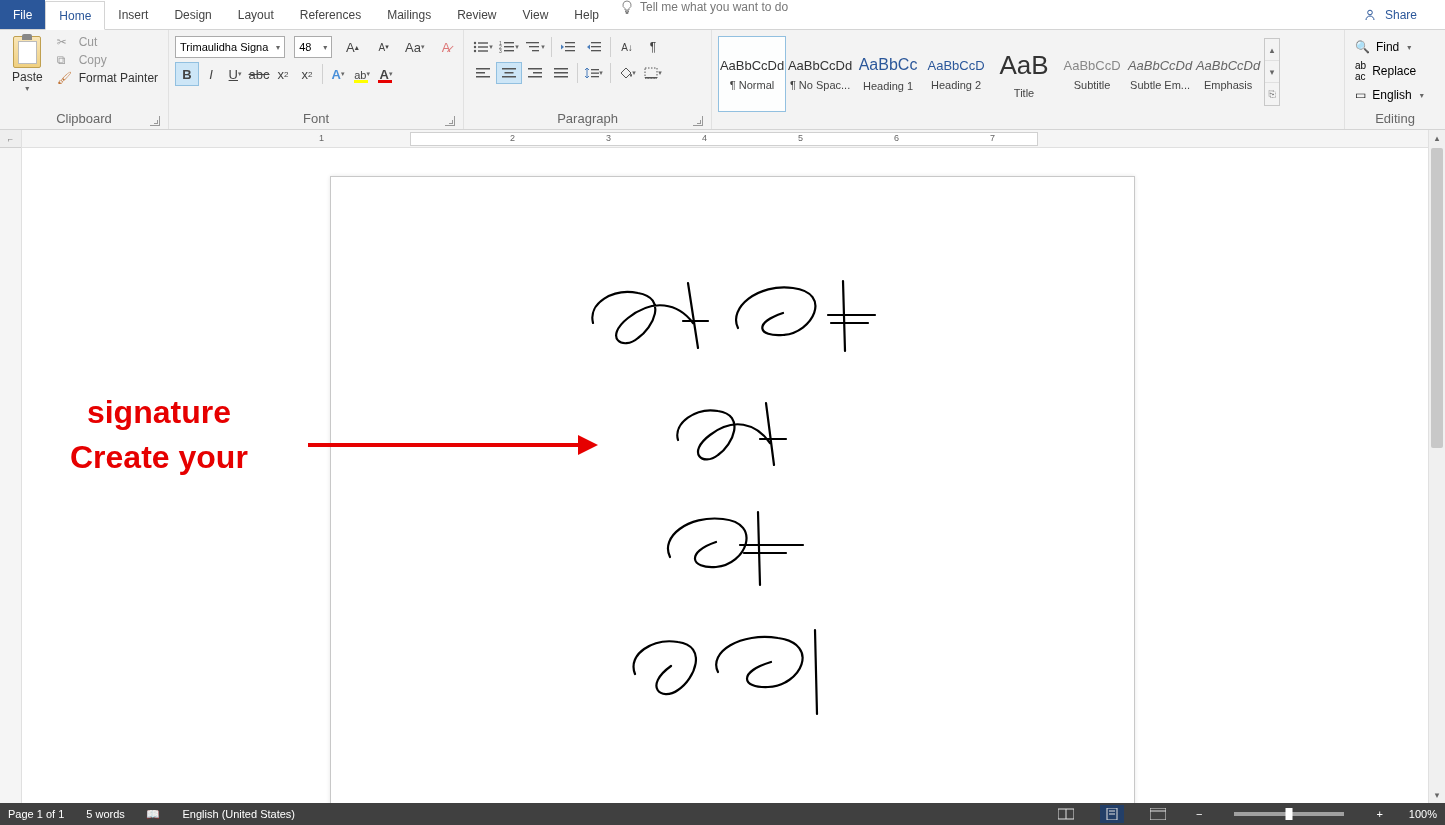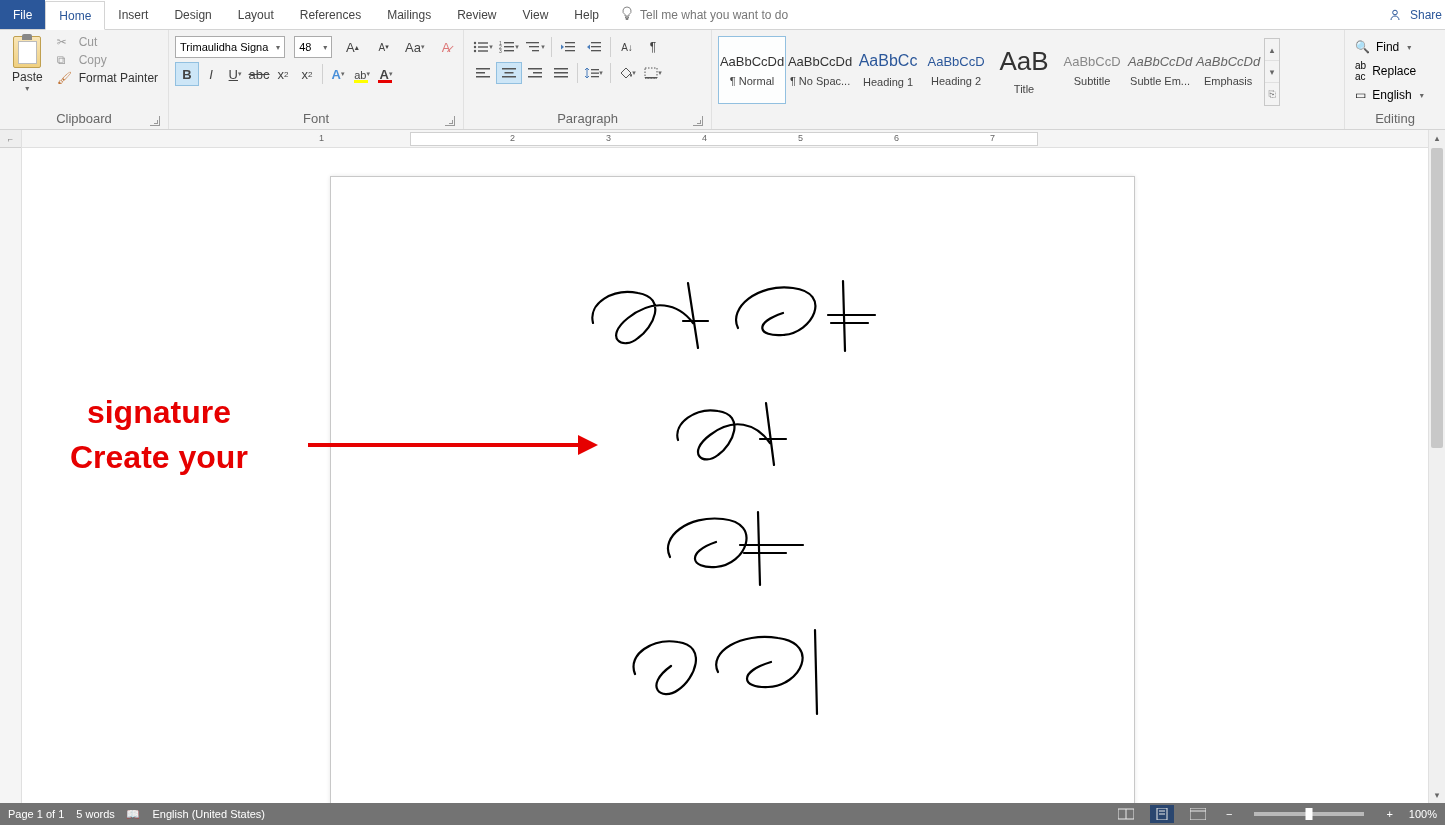--- a/index.html
+++ b/index.html
@@ -6,7 +6,7 @@
 body { background: #fff; overflow: hidden; width: 1445px; height: 825px; position: relative; }
 
 
-.menubar { display: flex; align-items: center; background: #fff; border-bottom: 1px solid #d4d4d4; height: 30px; font-size: 12px; position: relative; }
+.menubar { display: flex; background: #fff; border-bottom: 1px solid #d4d4d4; height: 30px; font-size: 12px; position: relative; }
 .menubar .tab { padding: 0 13px; height: 100%; display: flex; align-items: center; cursor: pointer; color: #444; }
 .menubar .tab.file { background: #2b579a; color: #fff; font-weight: 400; }
 .menubar .tab.active { color: #2b579a; border: 1px solid #d4d4d4; border-bottom: 1px solid #fff; background: #fff; position: relative; top: 1px; }

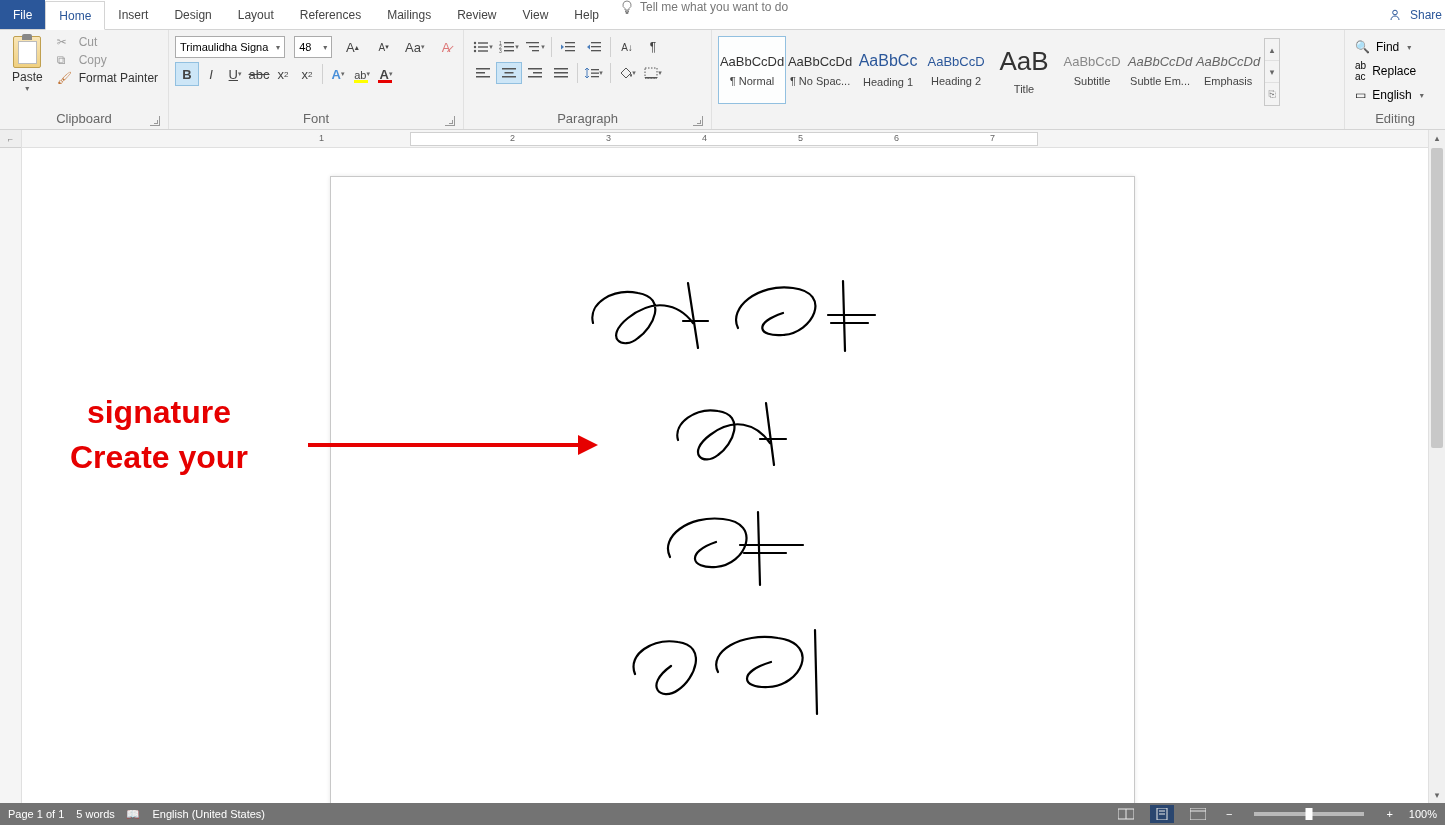--- a/index.html
+++ b/index.html
@@ -12,7 +12,7 @@
 .menubar .tab.active { color: #2b579a; border: 1px solid #d4d4d4; border-bottom: 1px solid #fff; background: #fff; position: relative; top: 1px; }
 .menubar .tell-icon { margin-left: 8px; margin-right: 6px; color: #666; }
 .menubar .tell { color: #777; }
-.menubar .share { margin-left: auto; margin-right: 3px; color: #2b579a; display: flex; align-items: center; gap: 8px; }
+.menubar .share { margin-left: auto; margin-right: 28px; color: #2b579a; display: flex; align-items: center; gap: 8px; }
 
 
 .ribbon { display: flex; background: #f3f3f3; border-bottom: 1px solid #d4d4d4; height: 100px; }

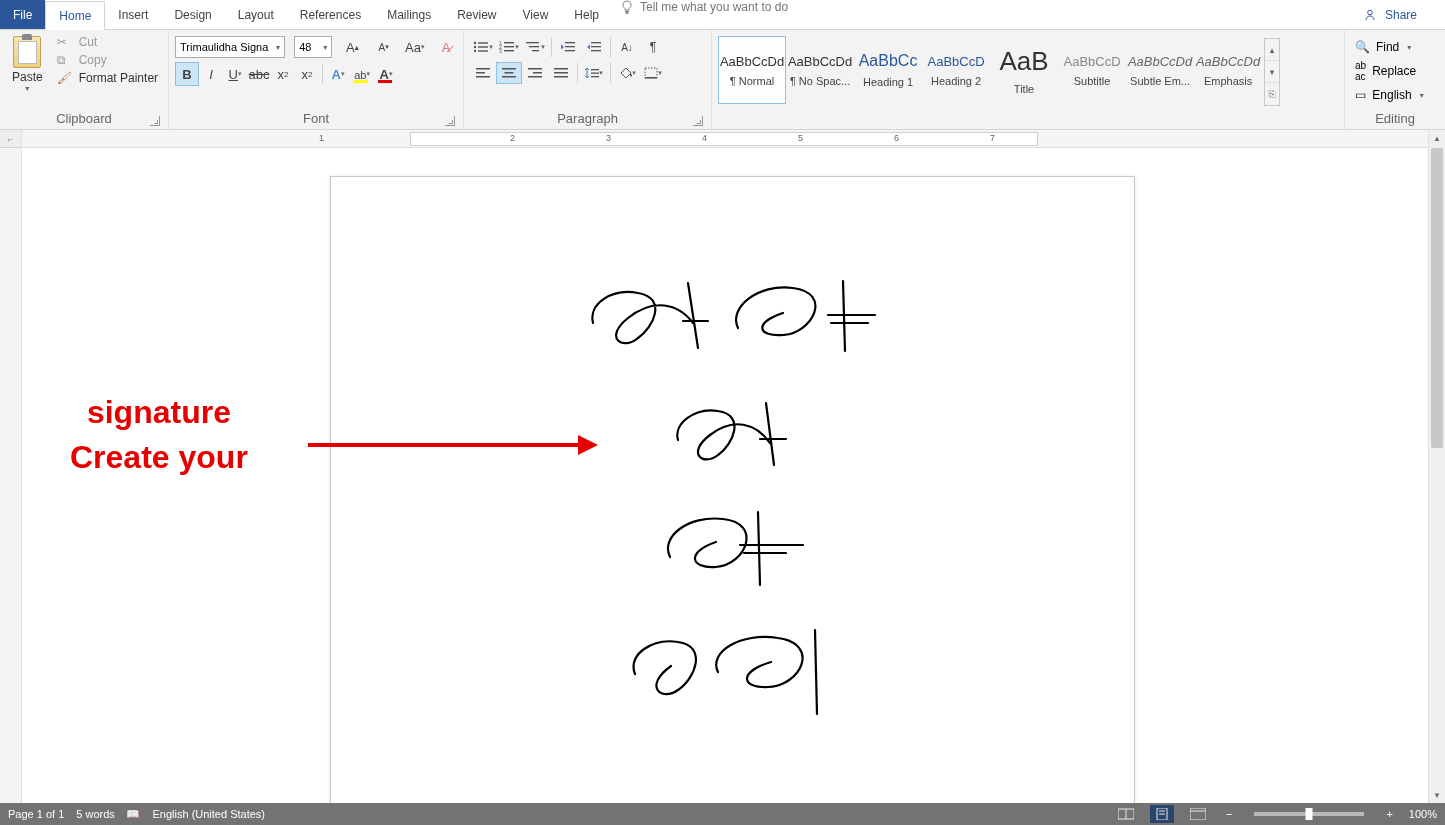--- a/index.html
+++ b/index.html
@@ -58,7 +58,7 @@
 
 
 .styles-body { display: flex; align-items: flex-start; gap: 0; padding-top: 2px; position: relative; }
-.style-item { width: 68px; height: 68px; display: flex; flex-direction: column; align-items: center; justify-content: center; border: 1px solid transparent; font-size: 11px; cursor: pointer; }
+.style-item { width: 68px; height: 76px; display: flex; flex-direction: column; align-items: center; justify-content: center; border: 1px solid transparent; font-size: 11px; cursor: pointer; }
 .style-item.selected { border: 1px solid #92c0e0; background: #fdfefe; }
 .style-preview { font-size: 13px; color: #333; margin-bottom: 6px; }
 .style-preview.blue { color: #2b579a; }

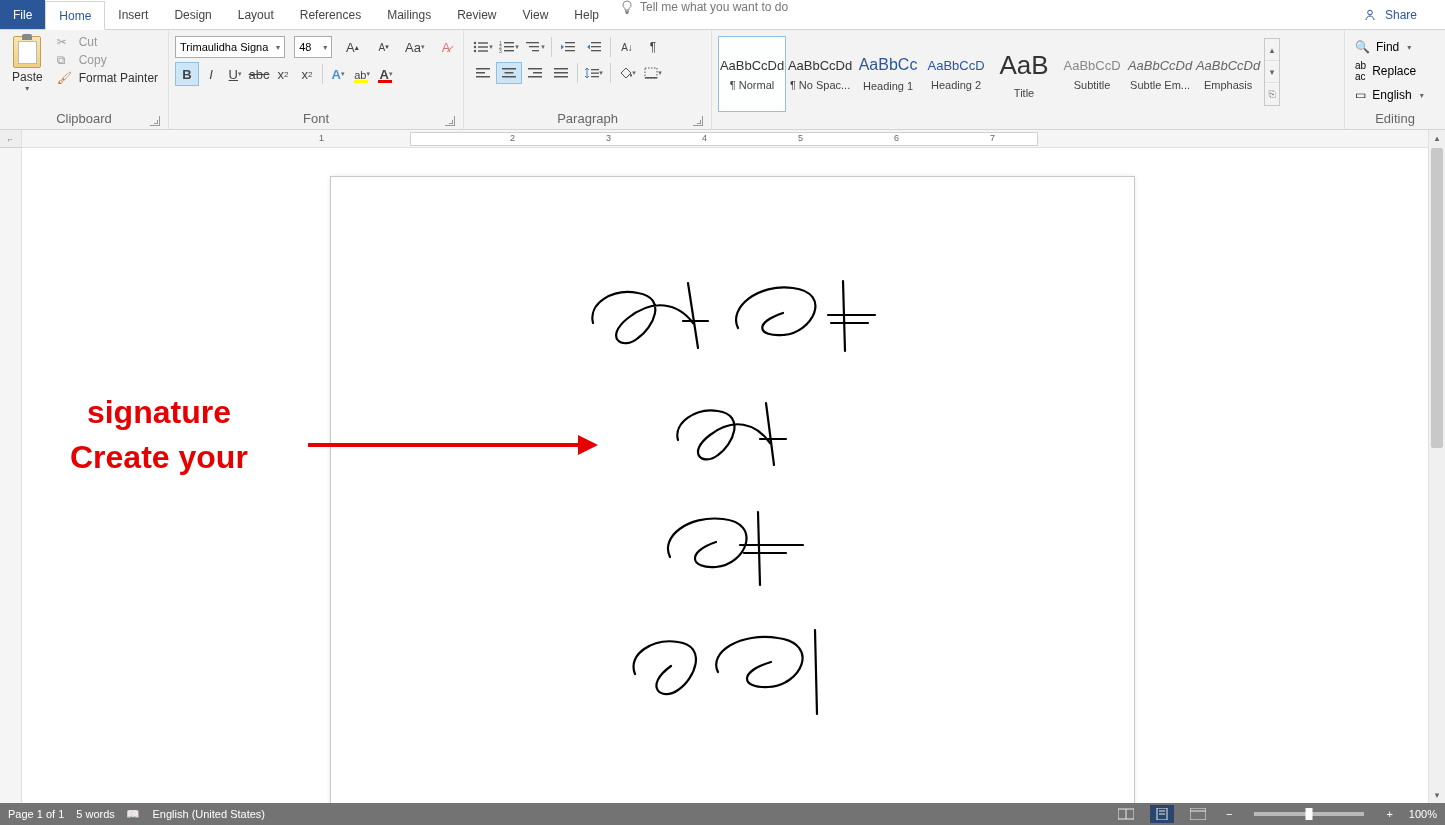--- a/index.html
+++ b/index.html
@@ -96,7 +96,7 @@
 .vscroll .arr { height: 16px; display:flex; align-items:center; justify-content:center; font-size:9px; color:#666; }
 
 
-.statusbar { position: absolute; bottom: 0; left: 0; right: 0; height: 22px; background: #737373; color: #fff; display: flex; align-items: center; font-size: 11px; padding: 0 8px; gap: 12px; }
+.statusbar { position: absolute; bottom: 0; left: 0; right: 0; height: 22px; background: #404040; color: #fff; display: flex; align-items: center; font-size: 11px; padding: 0 8px; gap: 22px; }
 .statusbar .spacer { flex: 1; }
 .statusbar .view-btn { width: 24px; height: 18px; display: flex; align-items: center; justify-content: center; opacity: 0.85; }
 .statusbar .view-btn.active { background: #1e3f6f; }

